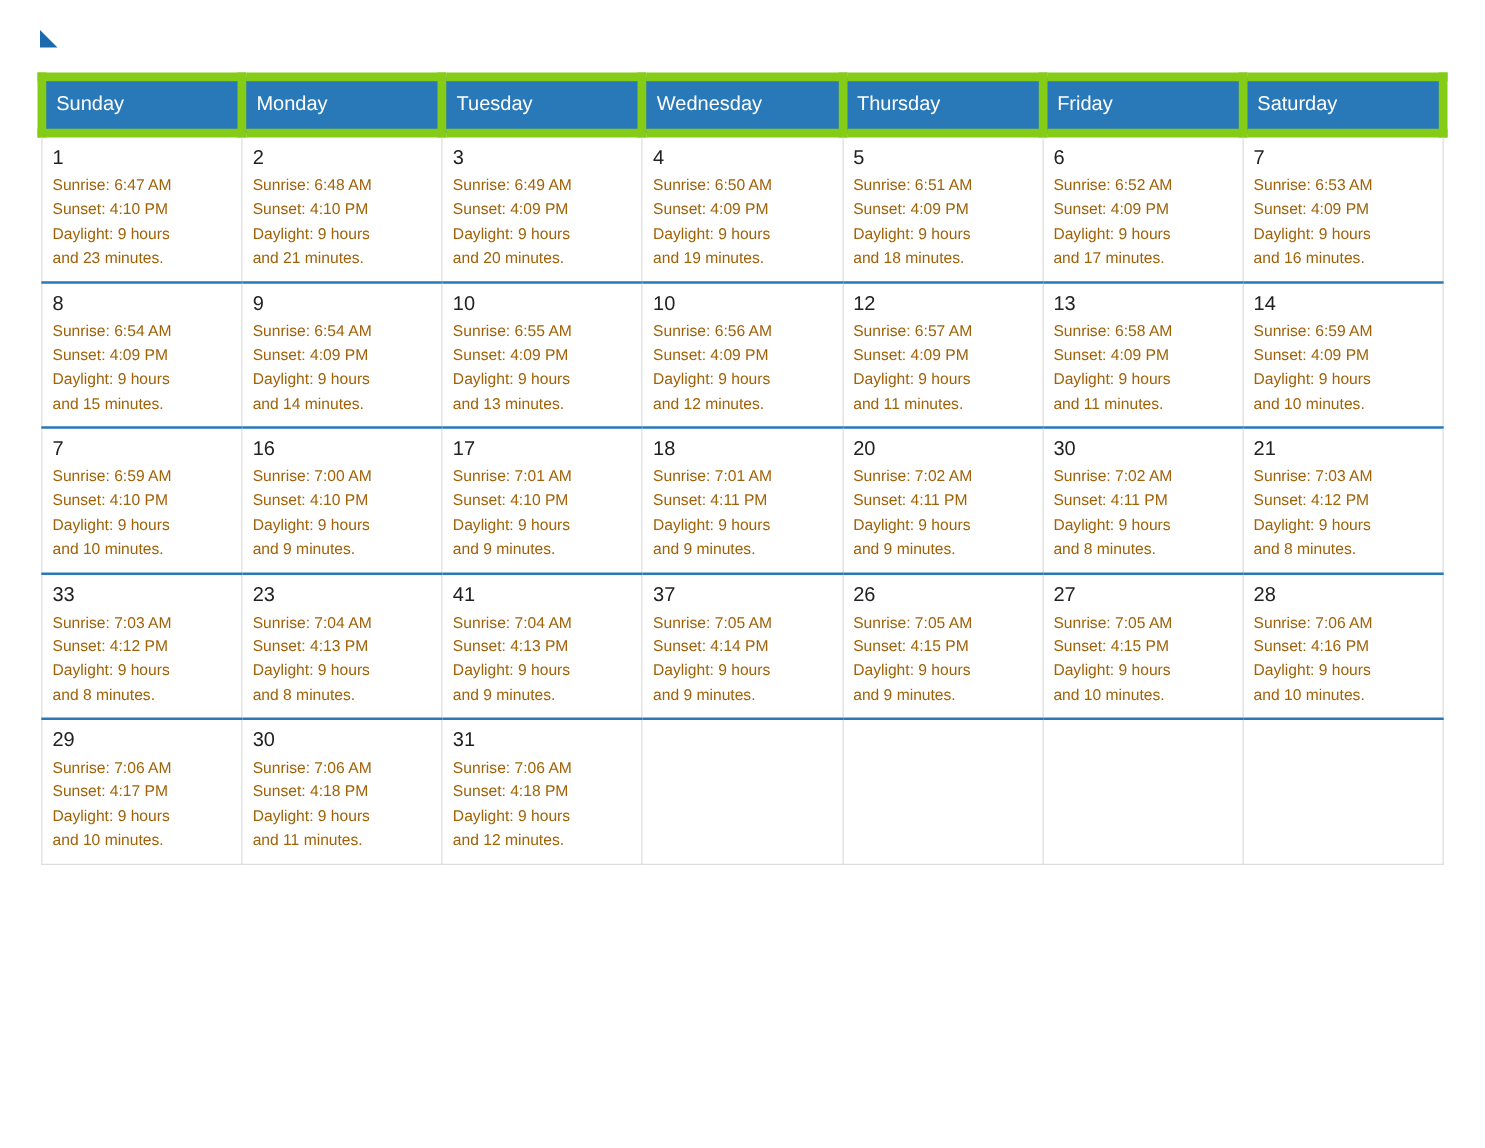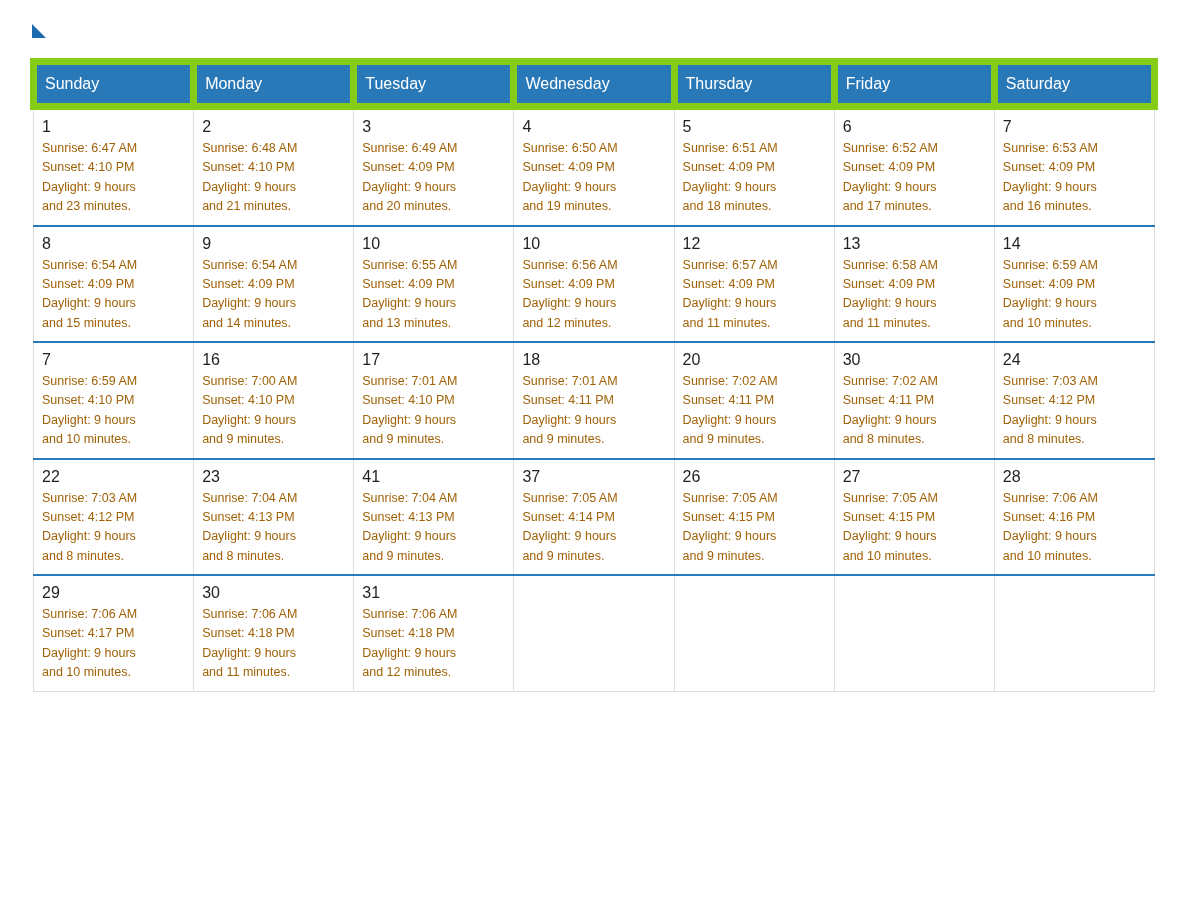--- a/index.html
+++ b/index.html
@@ -233,7 +233,7 @@
         <div class="day-info">Sunrise: 7:02 AM<br>Sunset: 4:11 PM<br>Daylight: 9 hours<br>and 8 minutes.</div>
       </td>
         <td>
-        <span class="day-number">24</span>
+        <span class="day-number">21</span>
         <div class="day-info">Sunrise: 7:03 AM<br>Sunset: 4:12 PM<br>Daylight: 9 hours<br>and 8 minutes.</div>
       </td>
       </tr>

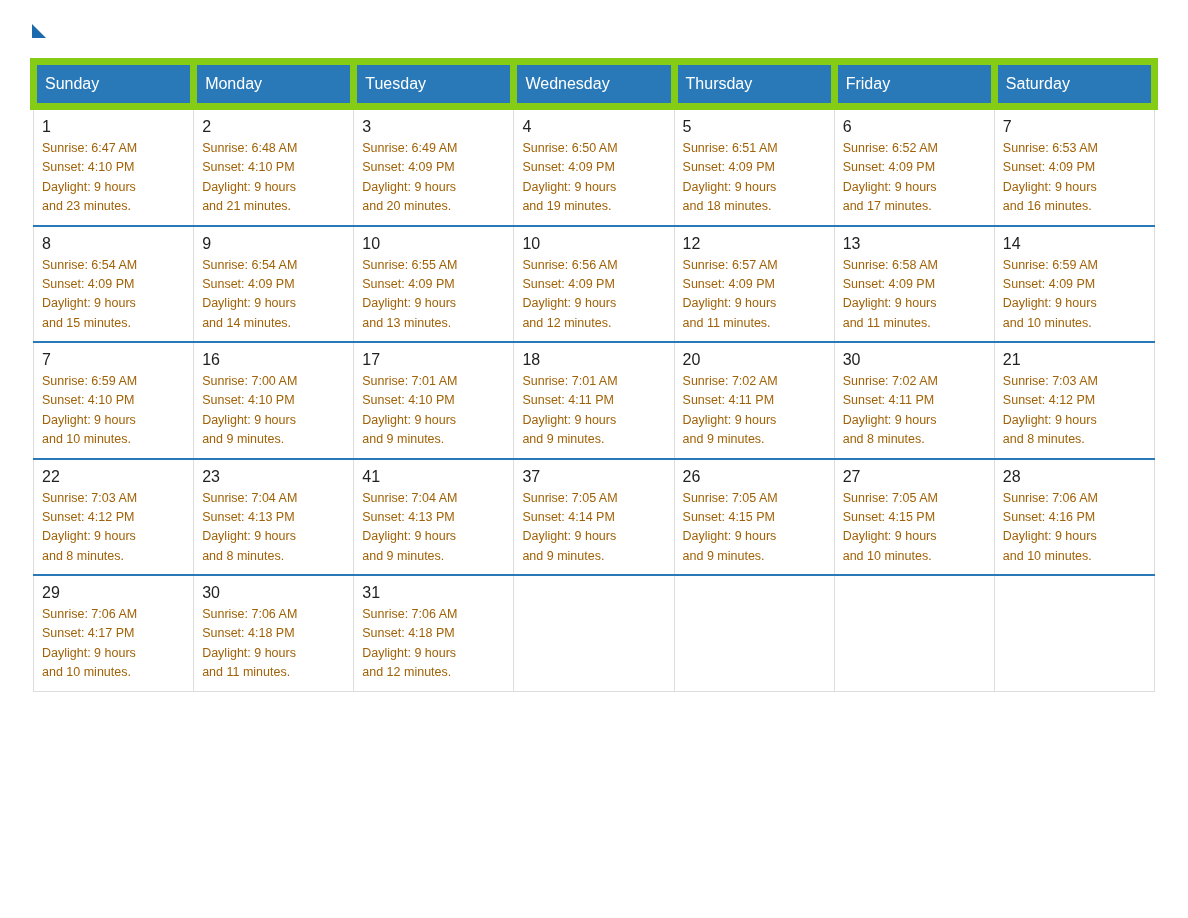--- a/index.html
+++ b/index.html
@@ -239,7 +239,7 @@
       </tr>
       <tr>
         <td>
-        <span class="day-number">22</span>
+        <span class="day-number">33</span>
         <div class="day-info">Sunrise: 7:03 AM<br>Sunset: 4:12 PM<br>Daylight: 9 hours<br>and 8 minutes.</div>
       </td>
         <td>

